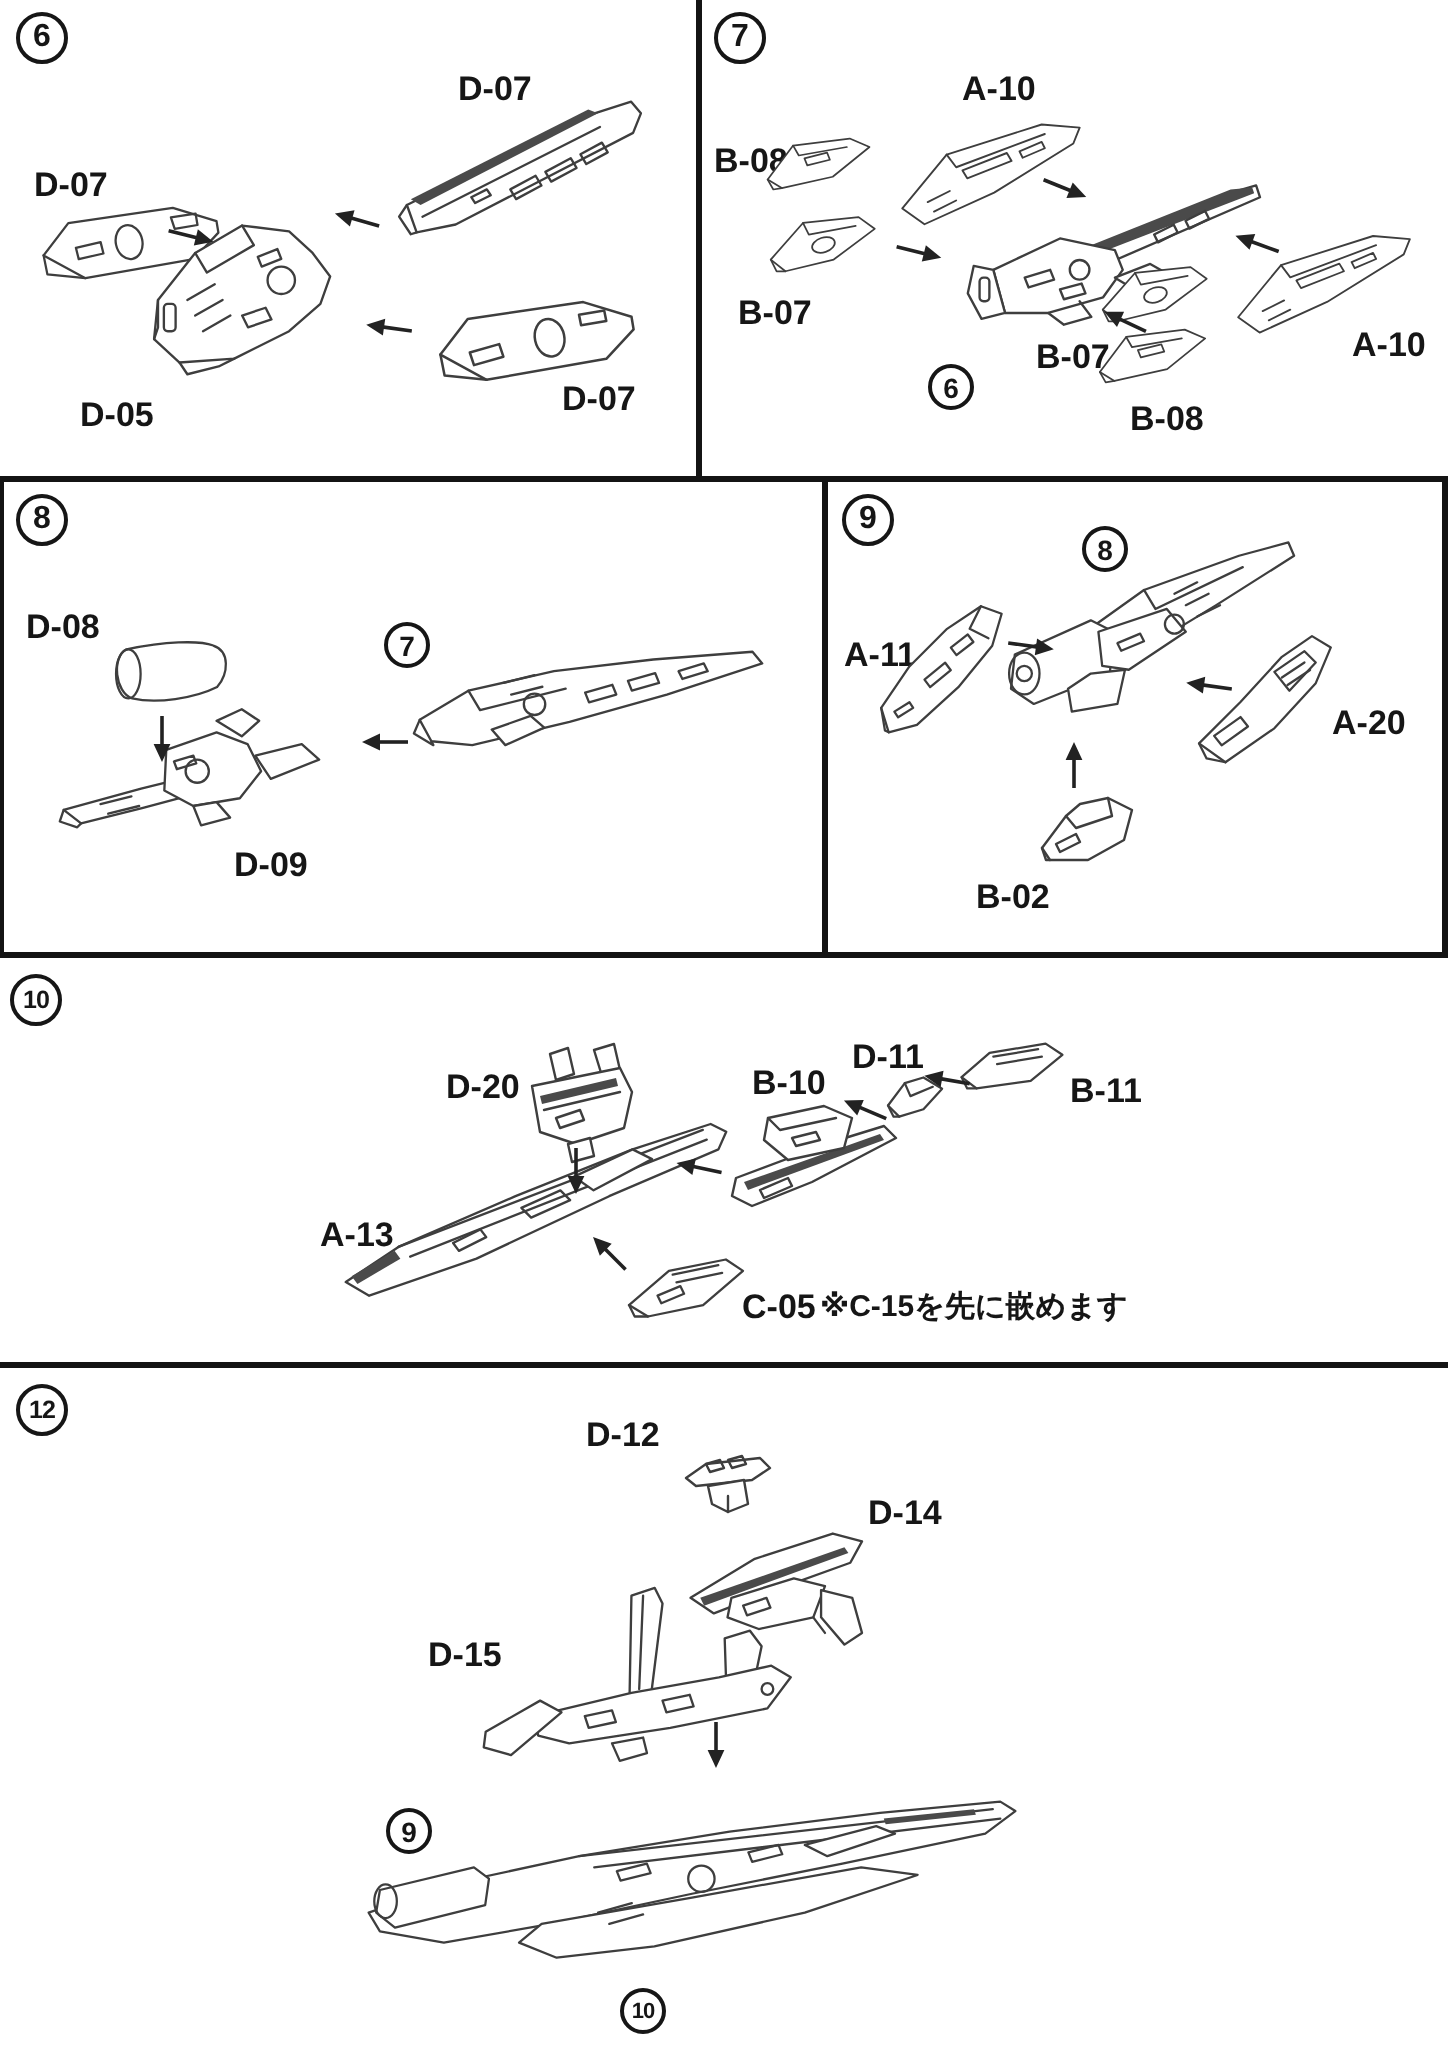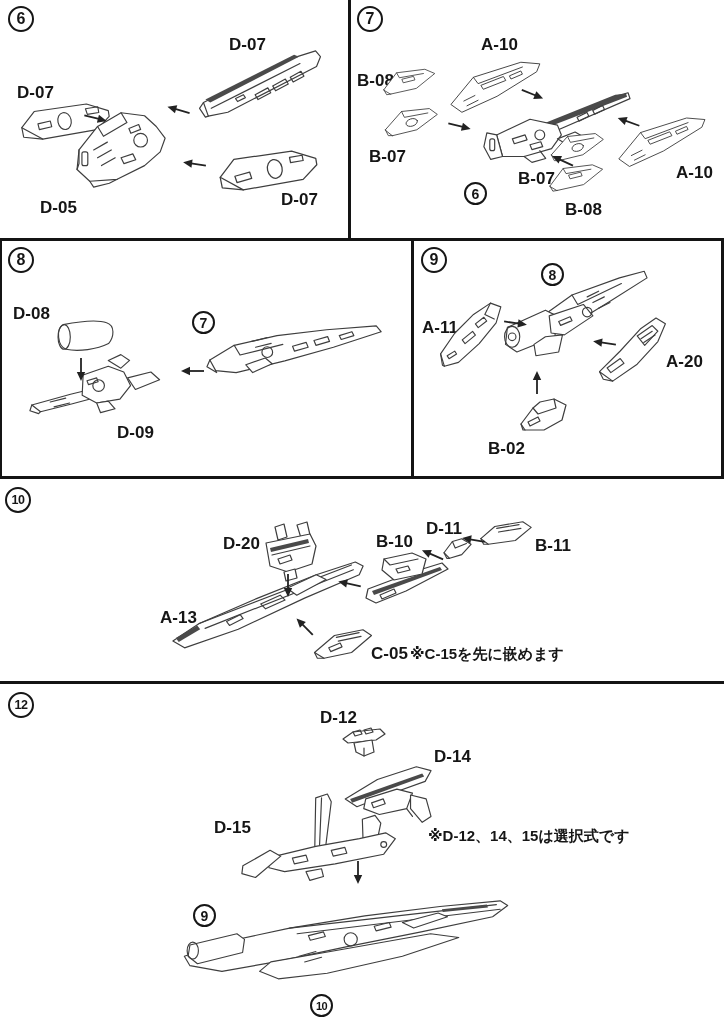--- a/index.html
+++ b/index.html
@@ -382,7 +382,7 @@
 
   <div class="panel" style="left:0;top:684px;width:724px;height:340px">
     <div class="step two" style="left:8px;top:8px">12</div>
-    <span class="lbl" style="left:320px;top:25px">D-12</span>
+    <span class="lbl" style="left:293px;top:25px">D-12</span>
     <span class="lbl" style="left:434px;top:64px">D-14</span>
     <span class="lbl" style="left:214px;top:135px">D-15</span>
     <span class="note" style="left:428px;top:144px">※D-12、14、15は選択式です</span>

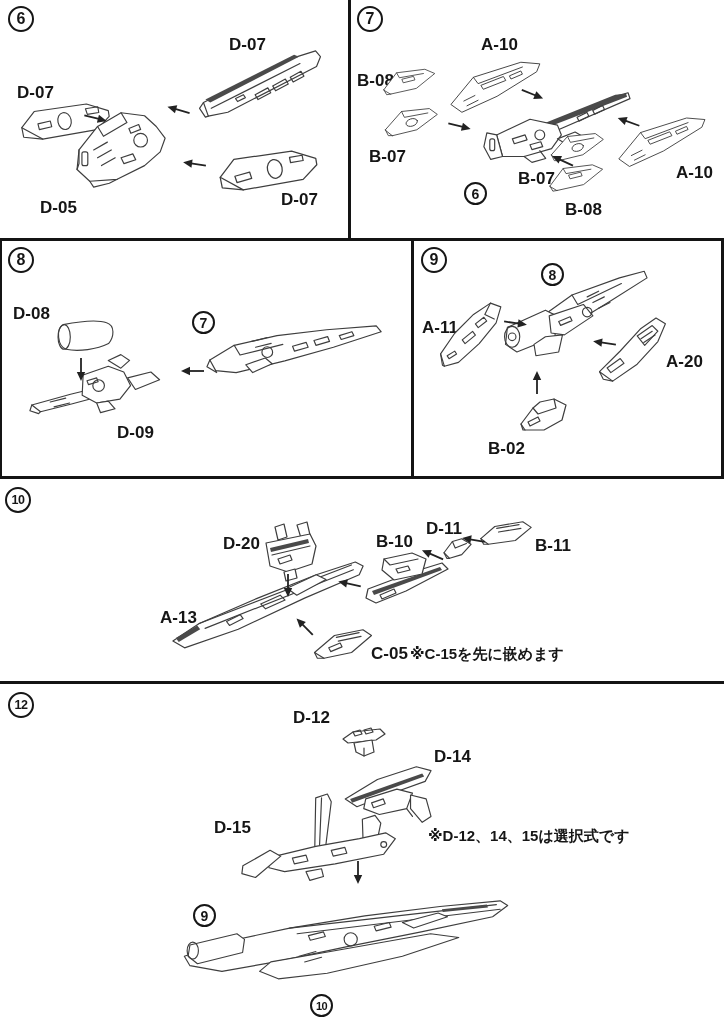--- a/index.html
+++ b/index.html
@@ -385,7 +385,6 @@
     <span class="lbl" style="left:293px;top:25px">D-12</span>
     <span class="lbl" style="left:434px;top:64px">D-14</span>
     <span class="lbl" style="left:214px;top:135px">D-15</span>
-    <span class="note" style="left:428px;top:144px">※D-12、14、15は選択式です</span>
     <div class="ref" style="left:193px;top:220px">9</div>
     <div class="ref two" style="left:310px;top:310px">10</div>
 

